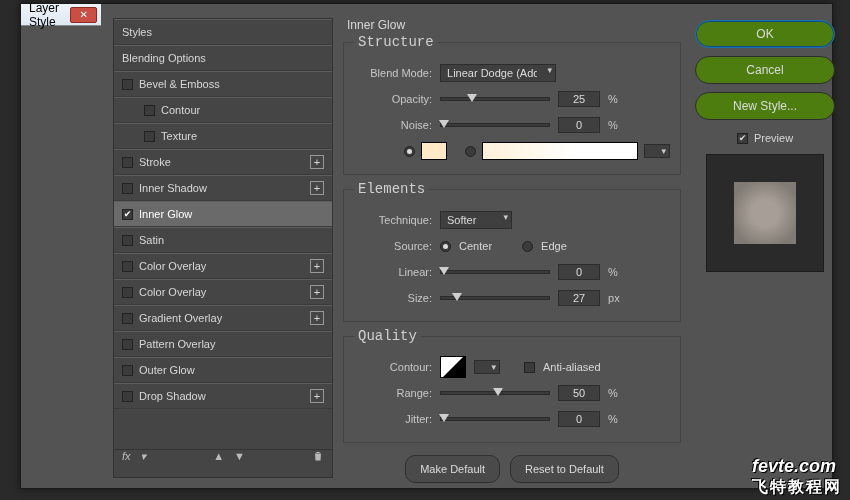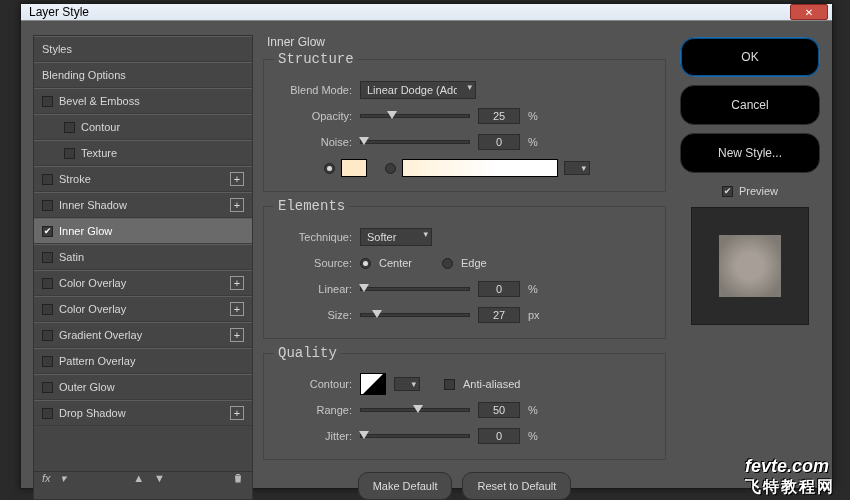--- a/index.html
+++ b/index.html
@@ -4,7 +4,7 @@
 <style>
 * { box-sizing: border-box; margin: 0; padding: 0; font-family: "Segoe UI", Tahoma, sans-serif; }
 body { background: #2a2a2a; width: 850px; height: 500px; overflow: hidden; position: relative; }
-.dialog { position: absolute; top: 3px; left: 20px; width: 813px; height: 486px; background: #535353; border: 1px solid #1a1a1a; box-shadow: 0 0 8px rgba(0,0,0,.5); display:flex; flex-direction:column; }
+.dialog { position: absolute; top: 3px; left: 20px; width: 813px; height: 486px; background: #535353; border: 1px solid #1a1a1a; box-shadow: 0 0 8px rgba(0,0,0,.5); display:flex; flex-direction:row; }
 .titlebar { height: 22px; background: linear-gradient(#eef3f9,#dfe8f3); display:flex; align-items:center; padding: 0 4px 0 8px; font-size: 12px; color:#000; border-bottom:1px solid #888;}
 .titlebar .spacer{flex:1}
 .closebtn { width:38px; height:16px; background:#c94f44; border:1px solid #8a2a22; border-radius:2px; display:flex; align-items:center; justify-content:center; color:#fff; font-size:10px; cursor:pointer;}

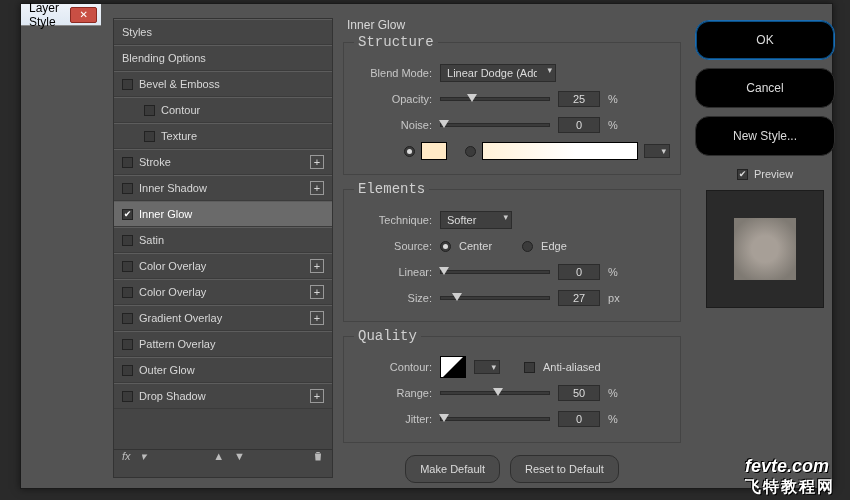--- a/index.html
+++ b/index.html
@@ -44,7 +44,7 @@
 .btnrow{display:flex; gap:10px; justify-content:center; margin-top:6px;}
 
 .rightcol{width:140px; display:flex; flex-direction:column; gap:8px; align-items:stretch; padding-top:2px;}
-.rbtn{height:40px; border:1px solid #2e2e2e; border-radius:14px; background:#000000; color:#dcdcdc; font-size:12px; cursor:pointer;}
+.rbtn{height:28px; border:1px solid #2e2e2e; border-radius:14px; background:#4d7c0f; color:#dcdcdc; font-size:12px; cursor:pointer;}
 .rbtn.primary{border:1px solid #1b6db3; box-shadow:inset 0 0 0 1px #0a4f86;}
 .prevrow{display:flex; align-items:center; justify-content:center; gap:6px; margin:4px 0 2px;}
 .preview{width:118px; height:118px; background:#2a2a2a; border:1px solid #1c1c1c; margin:0 auto; display:flex; align-items:center; justify-content:center;}

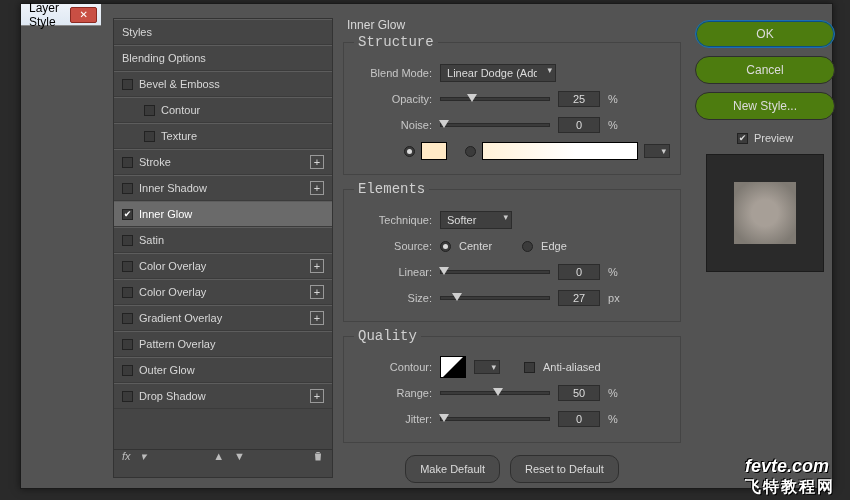--- a/index.html
+++ b/index.html
@@ -49,7 +49,7 @@
 .prevrow{display:flex; align-items:center; justify-content:center; gap:6px; margin:4px 0 2px;}
 .preview{width:118px; height:118px; background:#2a2a2a; border:1px solid #1c1c1c; margin:0 auto; display:flex; align-items:center; justify-content:center;}
 .preview .sq{width:62px; height:62px; background:radial-gradient(circle,#a79f97 30%, #7f7a73 80%);}
-.watermark{position:absolute; right:15px; bottom:2px; font-weight:bold; font-style:italic; color:#fff; text-shadow:1px 1px 0 #000,-1px -1px 0 #000; font-size:18px; font-family:Arial;}
+.watermark{position:absolute; right:8px; bottom:2px; font-weight:bold; font-style:italic; color:#fff; text-shadow:1px 1px 0 #000,-1px -1px 0 #000; font-size:18px; font-family:Arial;}
 .watermark .cn{font-size:16px; font-style:normal; letter-spacing:2px; display:block; text-align:right;}
 </style>
 </head>

